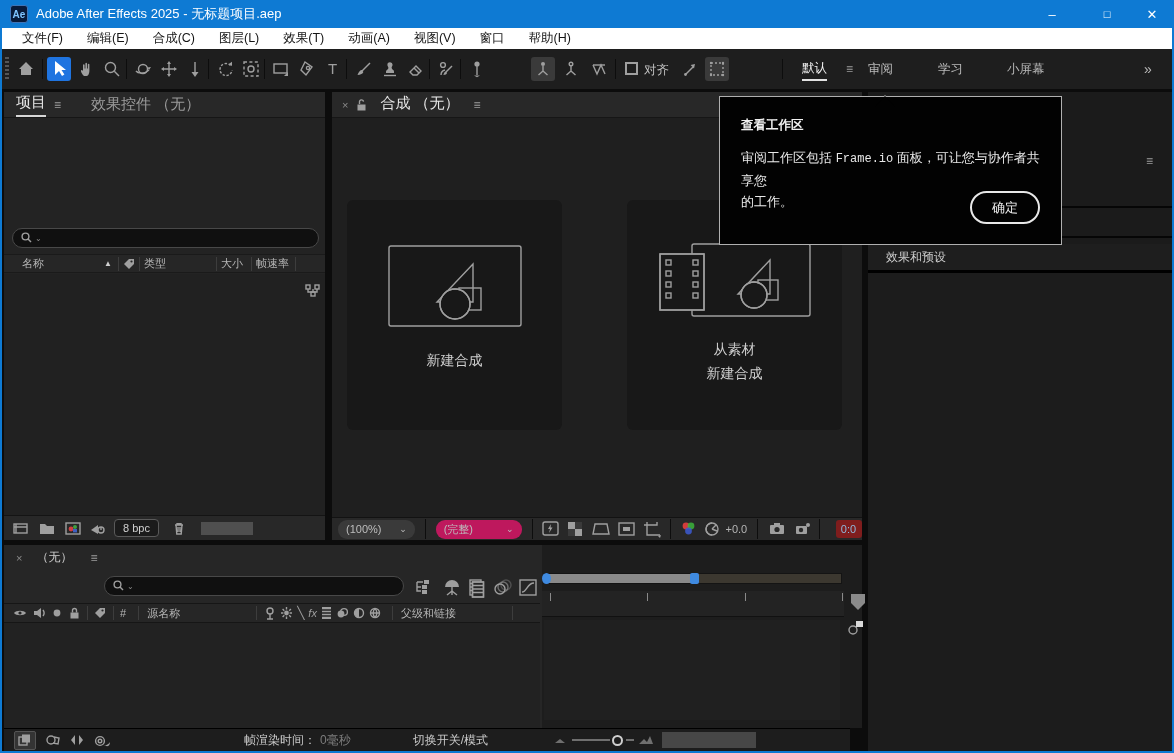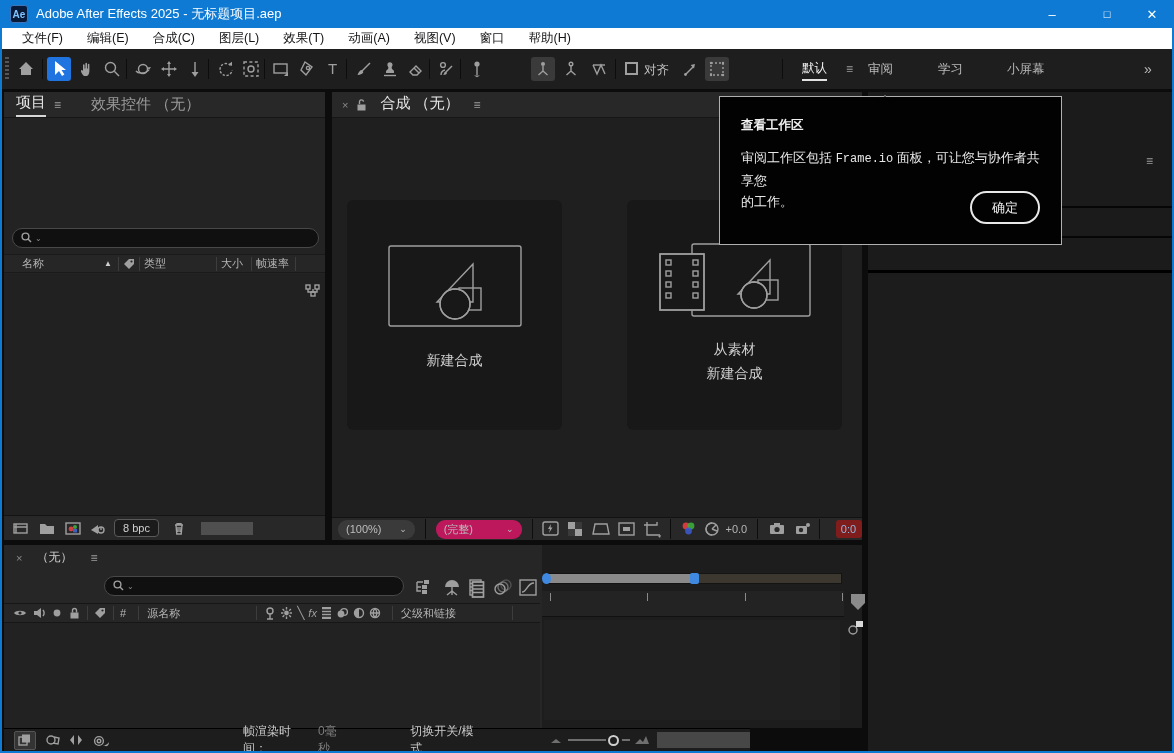--- a/index.html
+++ b/index.html
@@ -415,6 +415,9 @@
 
     <div class="divider" style="position:absolute;left:0;top:114px;width:305px"></div>
     <div class="divider" style="position:absolute;left:0;top:144px;width:305px"></div>
+    <div class="abs" style="left:0;top:152px;width:305px;height:26px;background:#1e1e1e">
+      <span style="color:#cfcfcf;font-size:12px;margin-left:18px;line-height:26px">效果和预设</span>
+    </div>
     <div class="divider" style="position:absolute;left:0;top:178px;width:305px;height:3px;background:#000"></div>
     <div class="abs" style="left:0;top:181px;width:305px;height:478px;background:#1c1c1c"></div>
   </div>

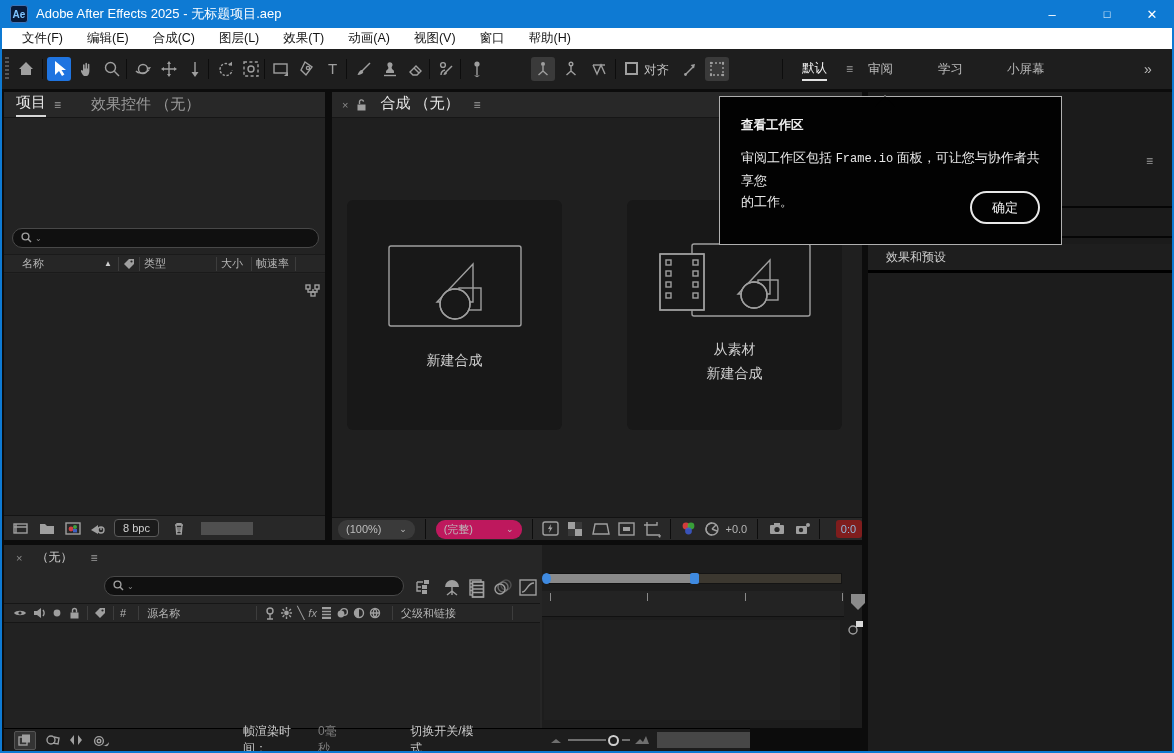--- a/index.html
+++ b/index.html
@@ -545,7 +545,7 @@
     </div>
   </div>
 
-  <div class="abs row" style="left:2px;top:728px;width:746px;height:23px;background:#1d1d1d;border-top:1px solid #000">
+  <div class="abs row" style="left:2px;top:728px;width:846px;height:23px;background:#1d1d1d;border-top:1px solid #000">
     <div class="row" style="margin-left:10px;width:22px;height:19px;background:#343434;border:1px solid #555;border-radius:2px;justify-content:center">
       <svg class="ic" width="16" height="14">
           <rect x="2" y="4" width="8" height="8"></rect>

